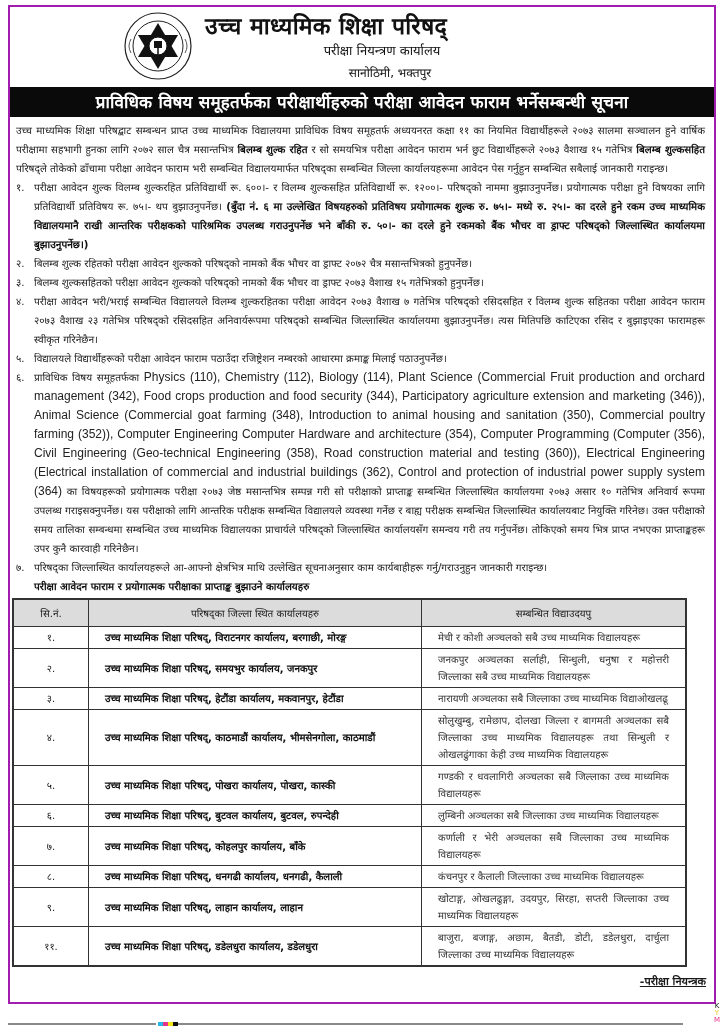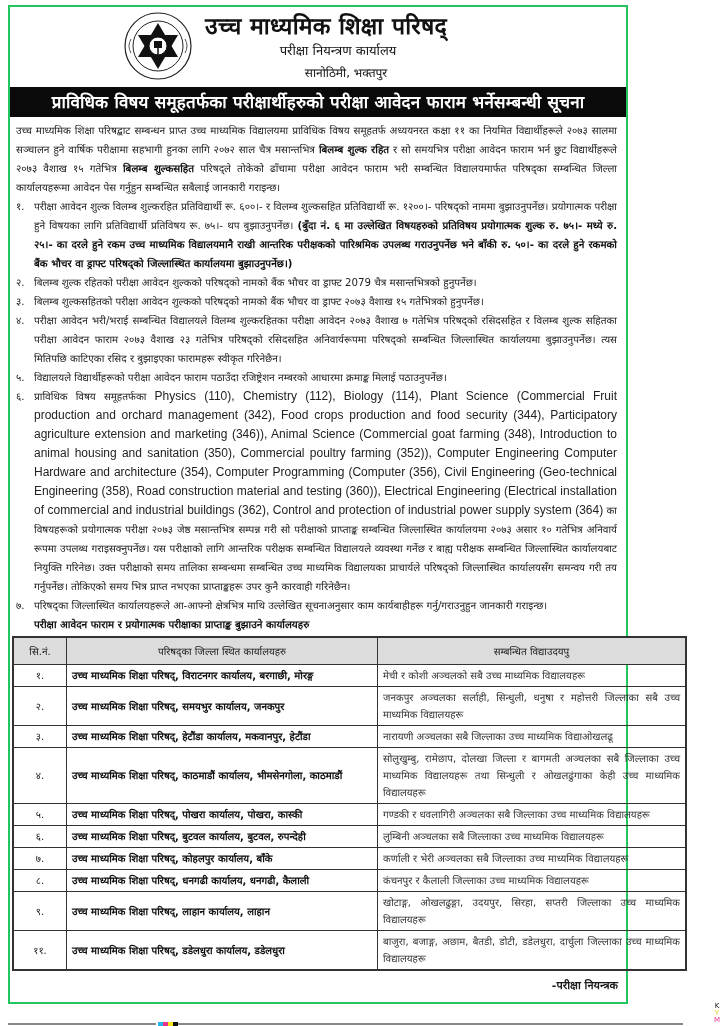--- a/index.html
+++ b/index.html
@@ -9,8 +9,8 @@
     color: #1a1a1a;
   }
   .sheet {
-    position: absolute; left: 8px; top: 5px; width: 620px; height: 999px;
-    border: 2px solid #22c55e; box-sizing: border-box; background: #fff;
+    position: absolute; left: 8px; top: 5px; width: 708px; height: 999px;
+    border: 2px solid #a21caf; box-sizing: border-box; background: #fff;
   }
   .header { position: relative; height: 78px; }
   .logo {

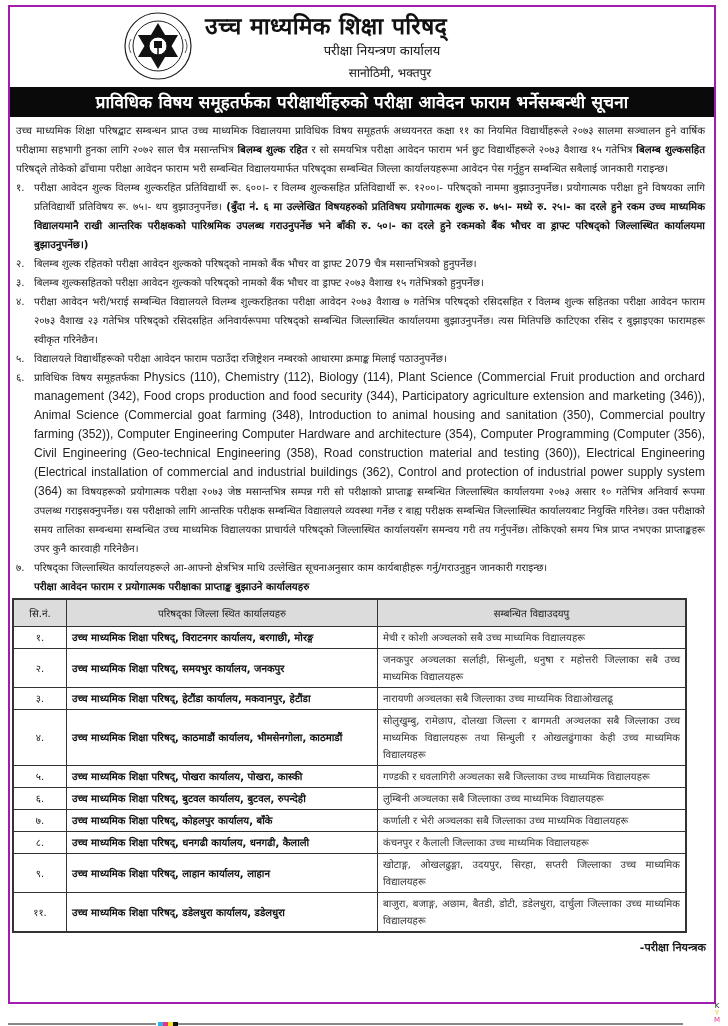--- a/index.html
+++ b/index.html
@@ -118,7 +118,7 @@
       </li>
       <li>
         <span class="num">२.</span>
-        <span>बिलम्ब शुल्क रहितको परीक्षा आवेदन शुल्कको परिषद्को नामको बैंक भौचर वा ड्राफ्ट 2079 चैत्र मसान्तभित्रको हुनुपर्नेछ।</span>
+        <span>बिलम्ब शुल्क रहितको परीक्षा आवेदन शुल्कको परिषद्को नामको बैंक भौचर वा ड्राफ्ट २०७२ चैत्र मसान्तभित्रको हुनुपर्नेछ।</span>
       </li>
       <li>
         <span class="num">३.</span>

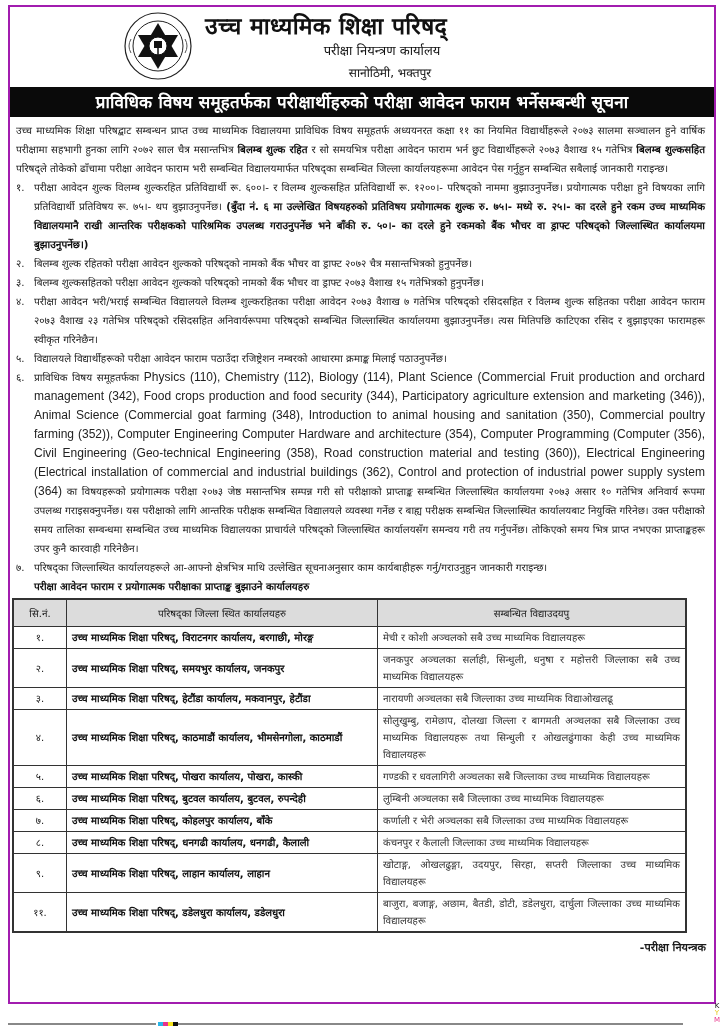--- a/index.html
+++ b/index.html
@@ -59,7 +59,7 @@
     border: 2px solid #333;
   }
   table.offices th, table.offices td {
-    border: 1.5px solid #333; padding: 2px 5px; line-height: 17px; vertical-align: middle;
+    border: 1.5px solid #333; padding: 2px 16px; line-height: 17px; vertical-align: middle;
   }
   table.offices th { background: #dcdcdc; font-weight: normal; height: 22px; text-align: center; }
   table.offices td.sn { text-align: center; width: 42px; }

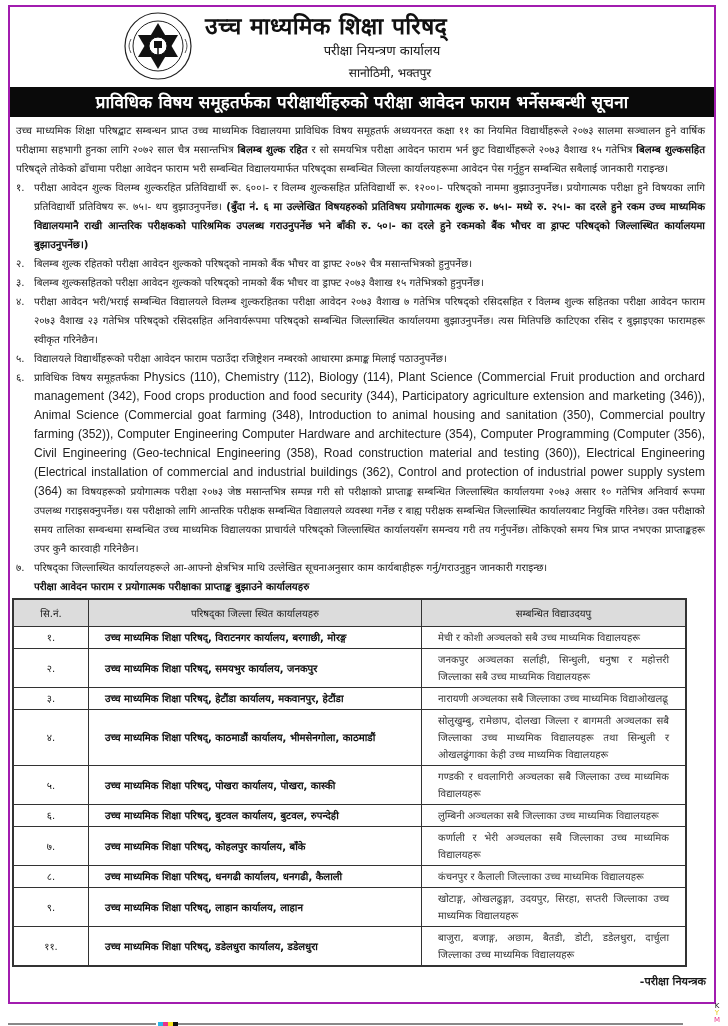--- a/index.html
+++ b/index.html
@@ -67,7 +67,7 @@
   table.offices td.schools { color: #333; text-align: justify; }
   .signature {
     text-align: right; padding: 6px 8px 0 12px;
-    font-family: "DejaVu Sans", "Liberation Sans", sans-serif; font-weight: bold; font-size: 11px;
+    font-family: "DejaVu Sans", "Liberation Sans", sans-serif; font-weight: bold; font-size: 11px; text-decoration: underline;
   }
   .footer-rule {
     position: absolute; left: 8px; top: 1023px; width: 148px; height: 2px; background: #888;

